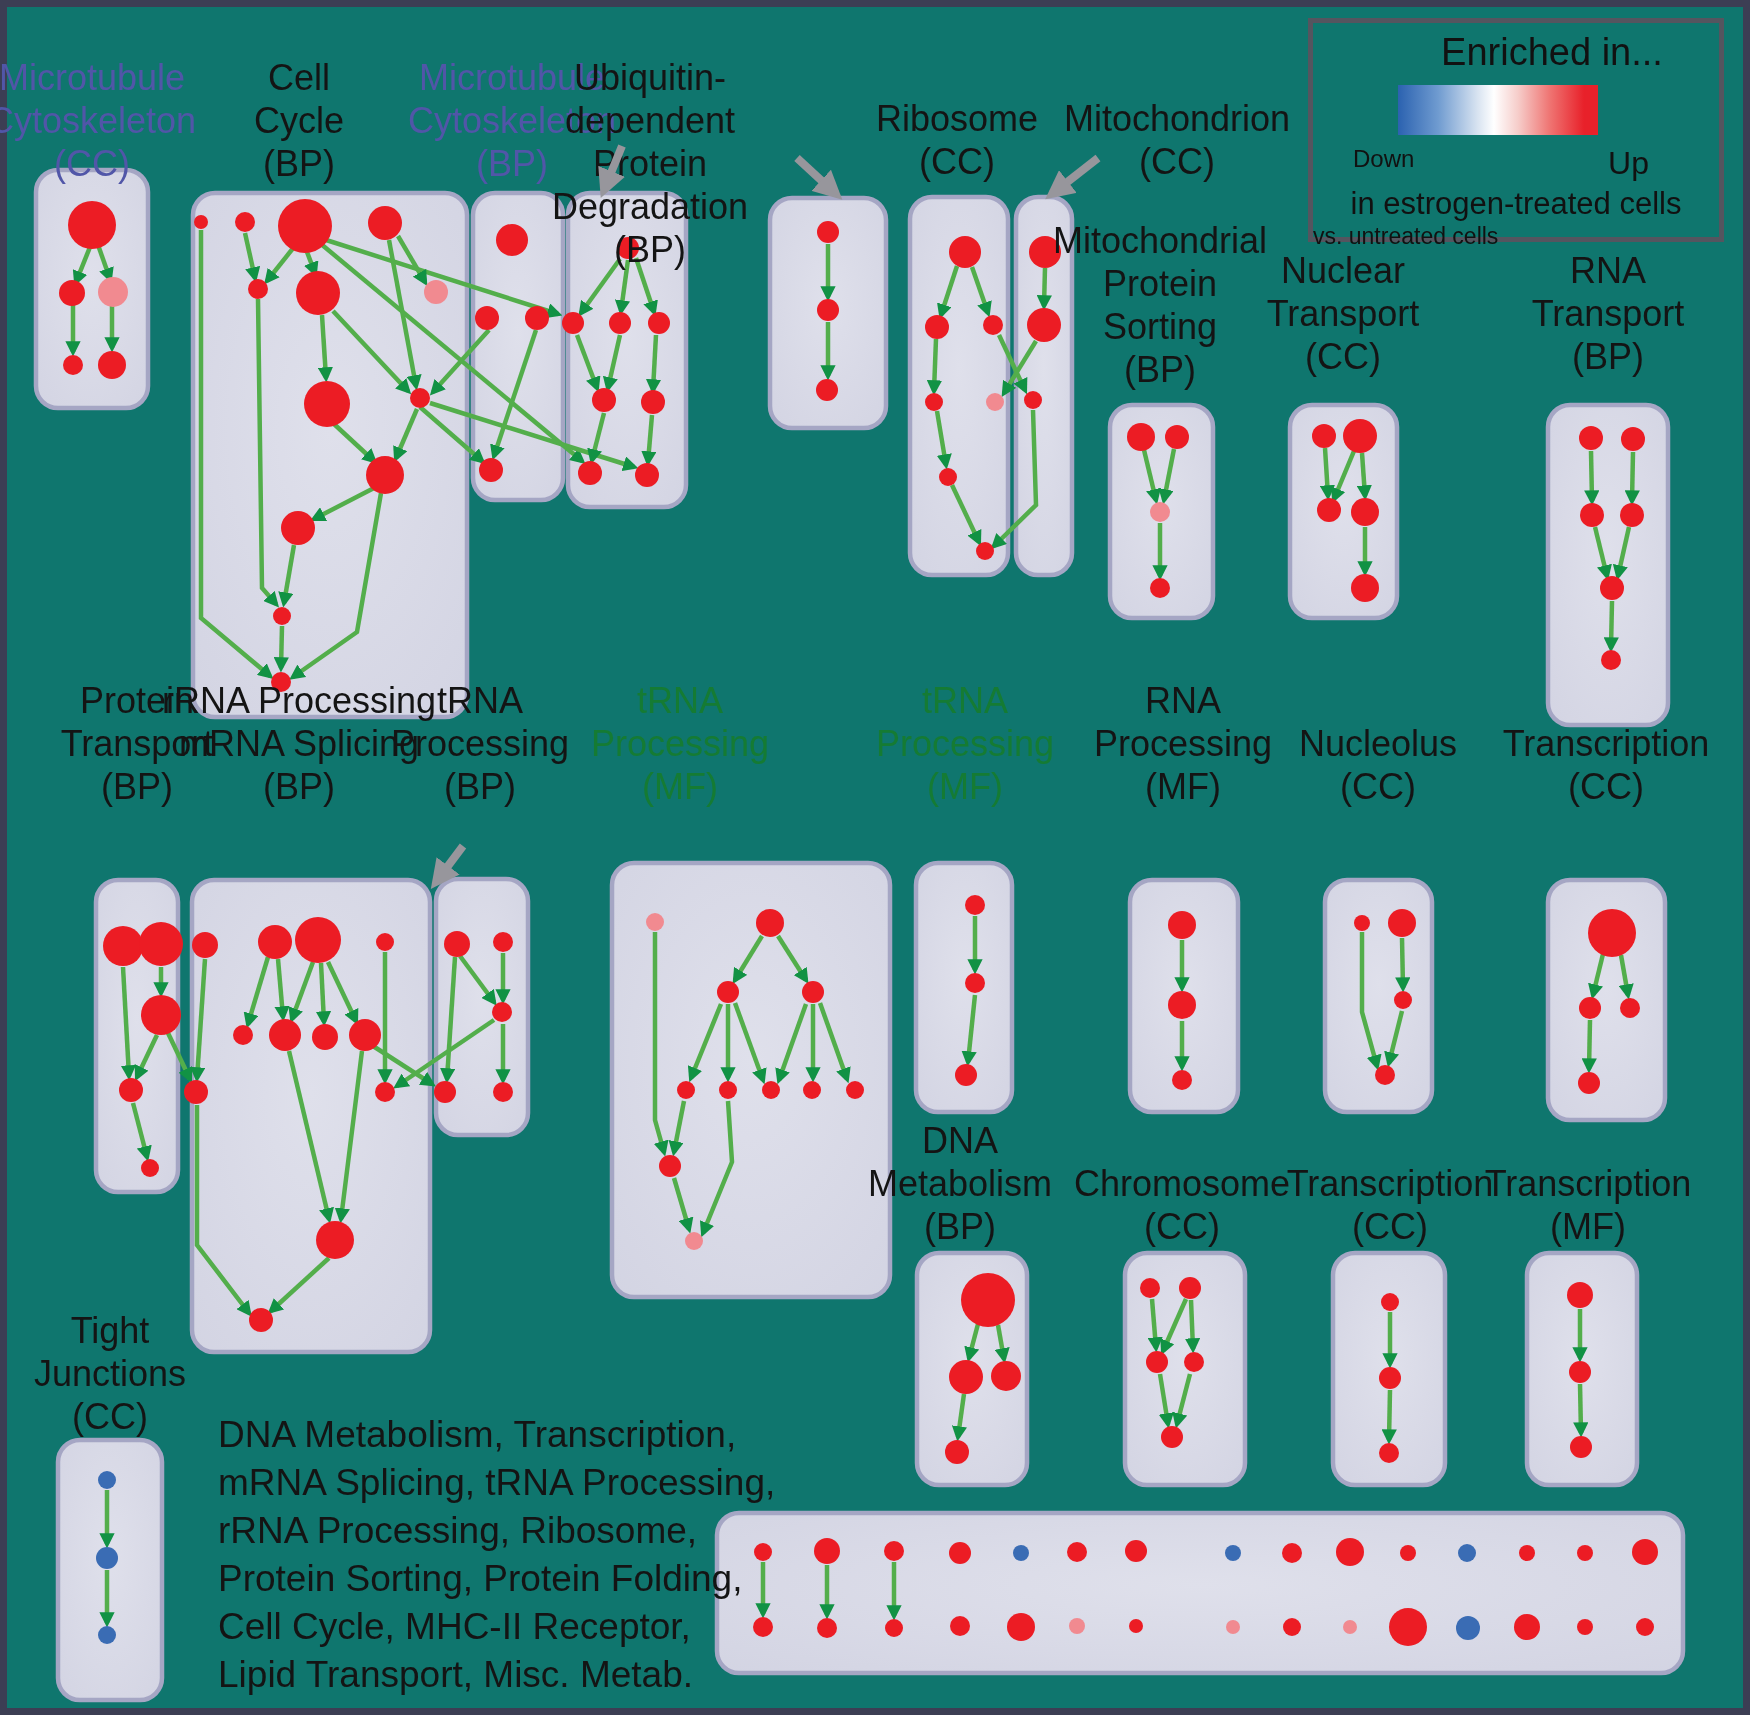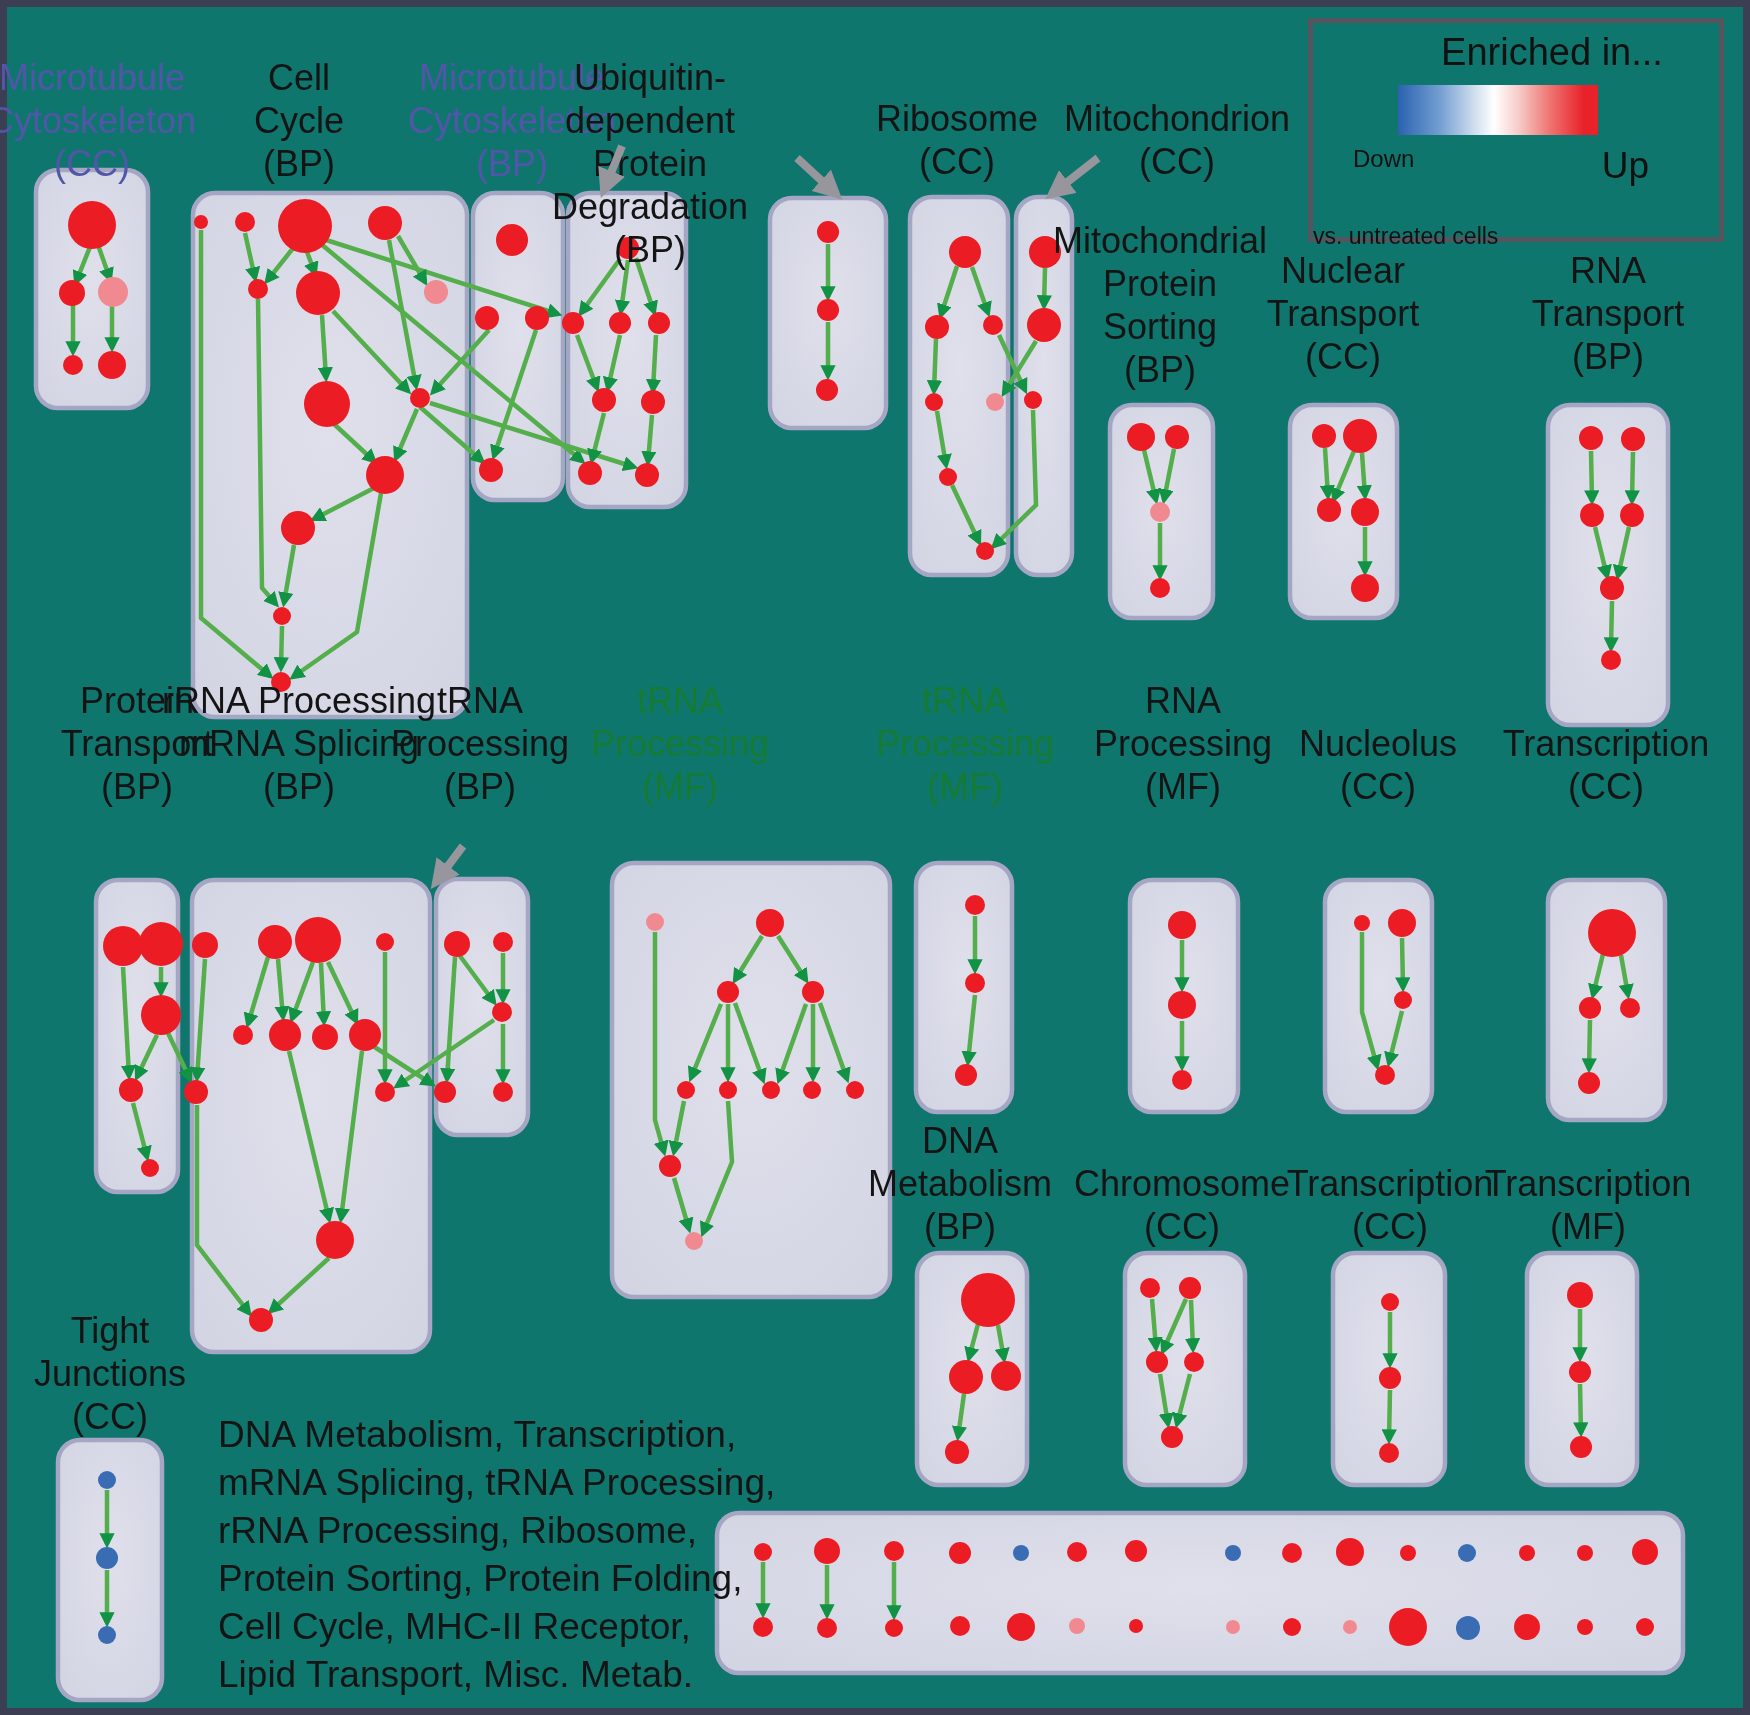--- a/index.html
+++ b/index.html
@@ -19,7 +19,7 @@
   .lg-bar{position:absolute;left:85px;top:62px;width:200px;height:50px;
     background:linear-gradient(90deg,#2b62b0 0%,#6f9bd0 20%,#d9e4f1 40%,#ffffff 48%,#f6cdca 60%,#ef7472 76%,#e8212a 93%,#e8212a 100%);}
   .lg-down{position:absolute;left:40px;top:122px;font-size:24px;color:#111;}
-  .lg-up{position:absolute;right:70px;top:122px;font-size:37px;color:#111;}
+  .lg-up{position:absolute;right:70px;top:122px;font-size:32px;color:#111;}
   .lg-l1{position:absolute;left:0;top:163px;width:100%;text-align:center;font-size:31px;color:#111;}
   .lg-l2{position:absolute;left:0;top:200px;width:100%;text-align:left;font-size:23px;color:#111;}
 </style>

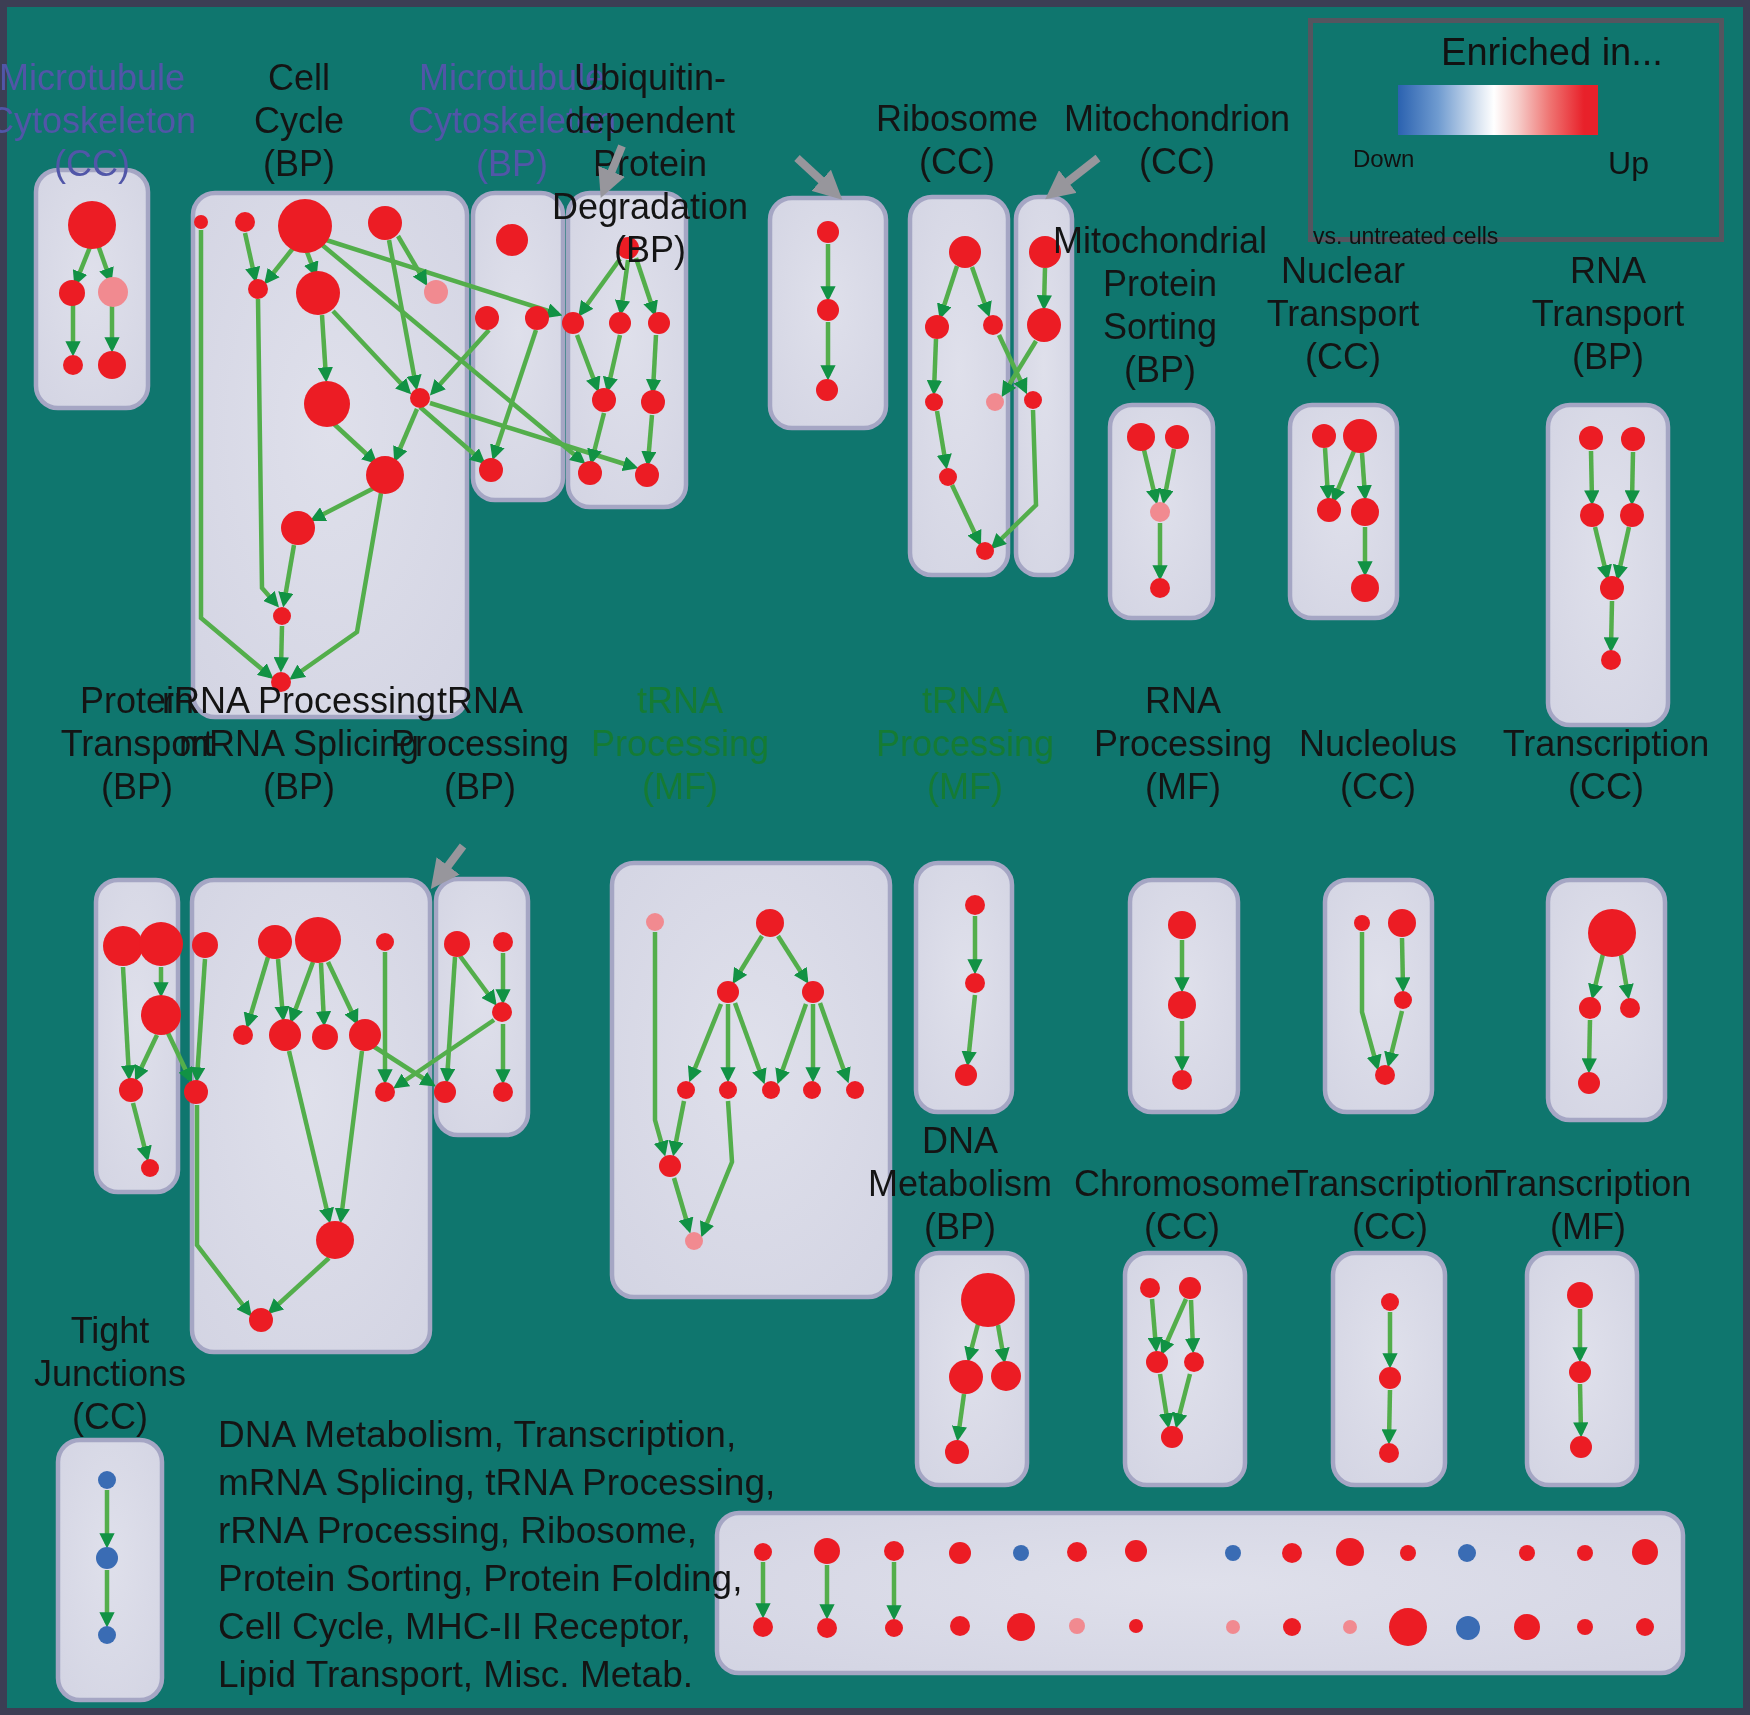--- a/index.html
+++ b/index.html
@@ -385,6 +385,7 @@
     <div class="lg-bar"></div>
     <div class="lg-down">Down</div>
     <div class="lg-up">Up</div>
+    <div class="lg-l1">in estrogen-treated cells</div>
     <div class="lg-l2">vs. untreated cells</div>
   </div>
 </div>

